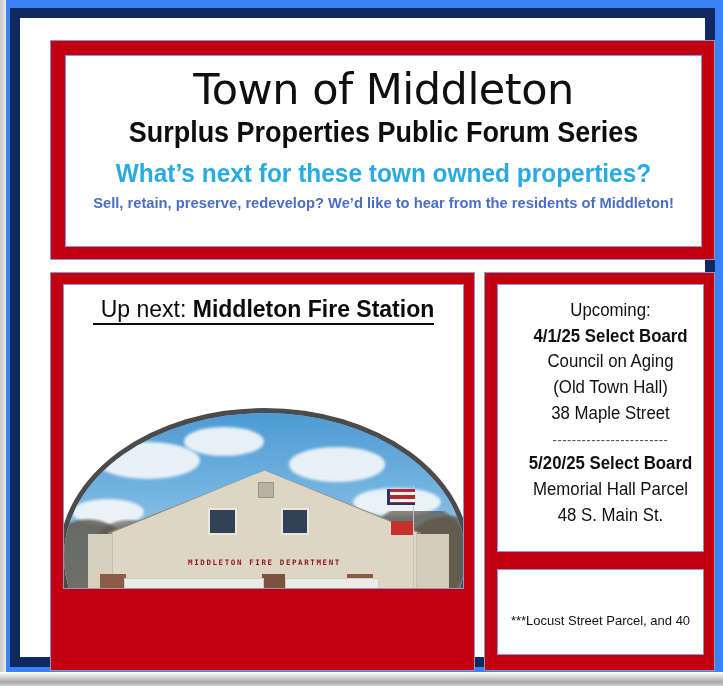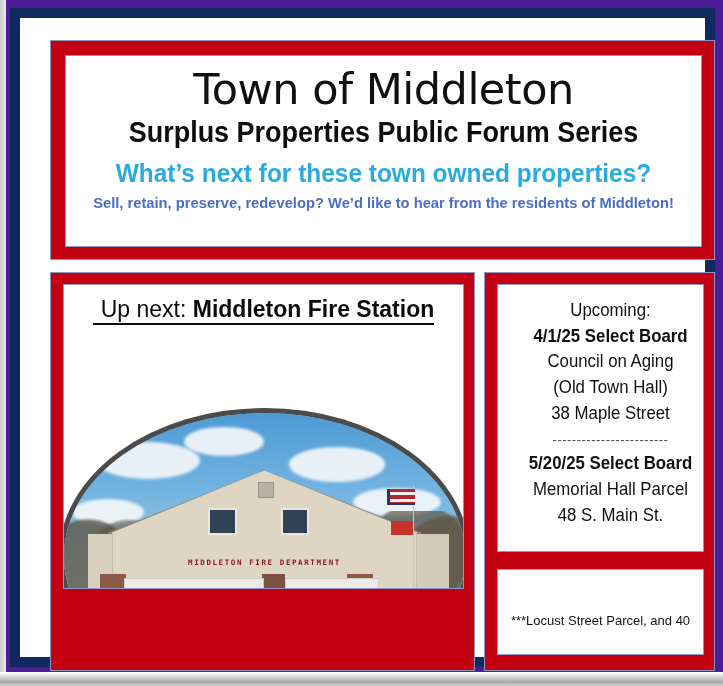--- a/index.html
+++ b/index.html
@@ -19,7 +19,7 @@
     width: 723px;
     height: 686px;
     overflow: hidden;
-    background: #4c1d95;
+    background: #3b82f6;
   }
 
   

